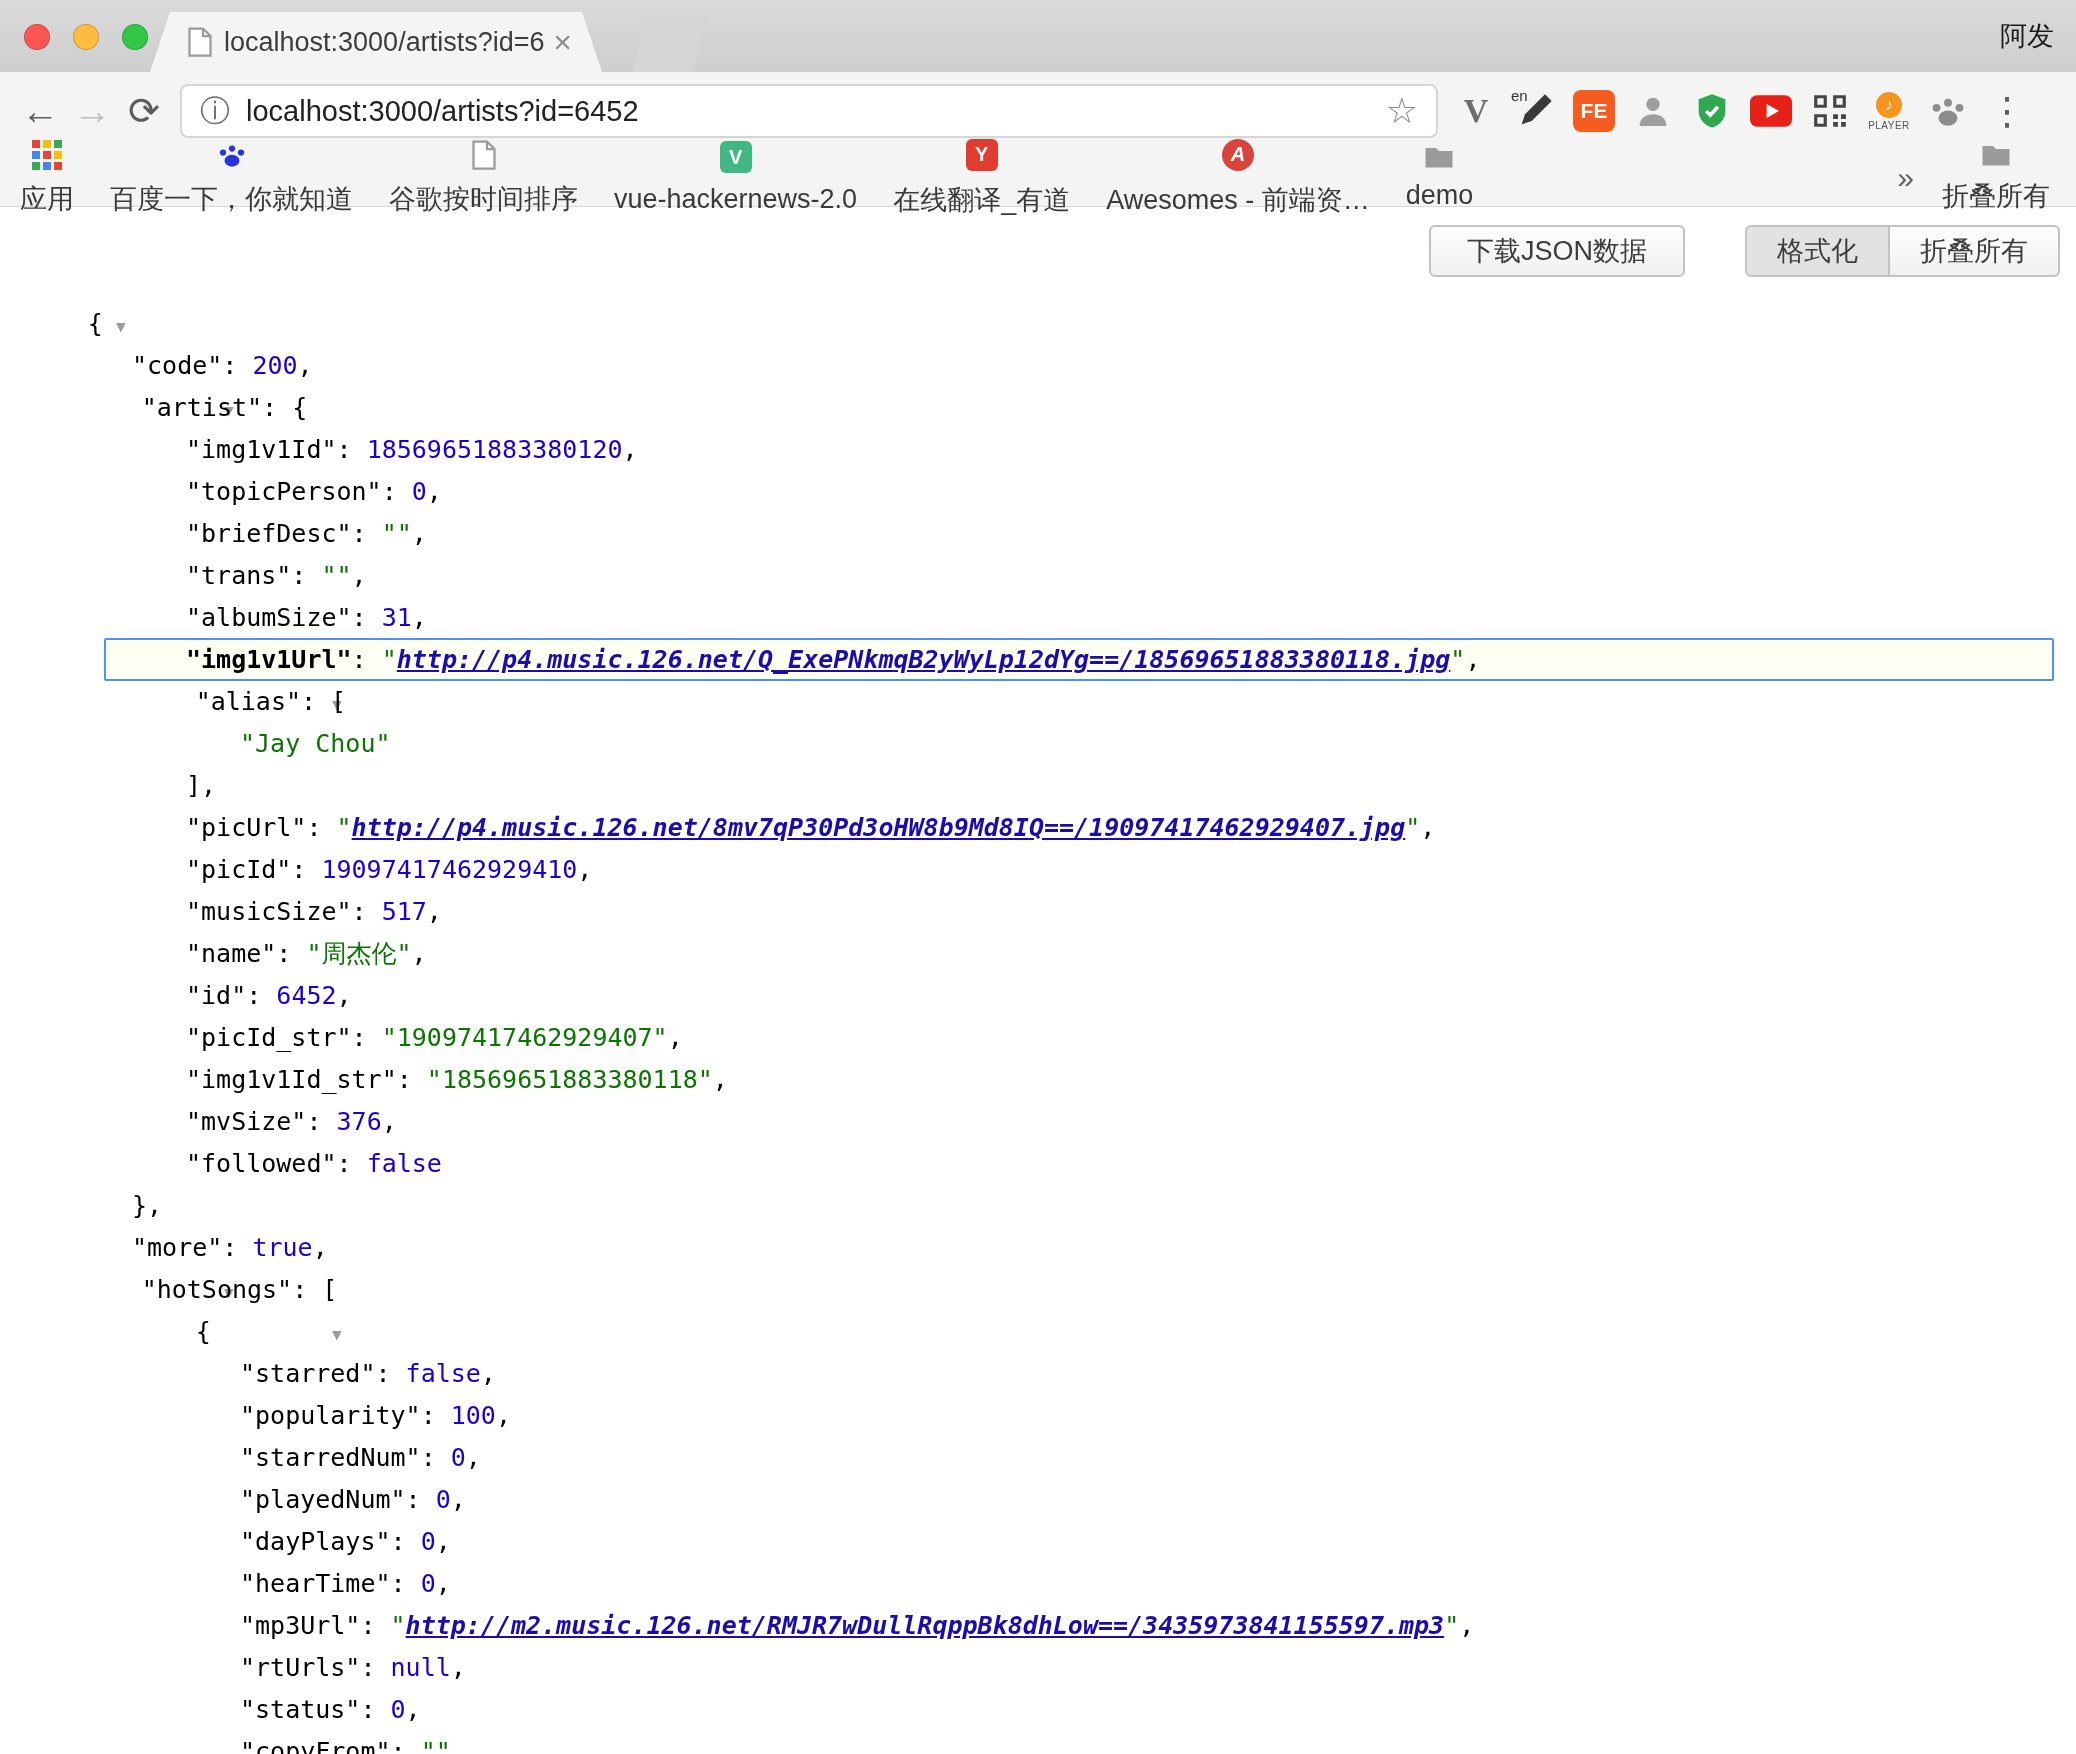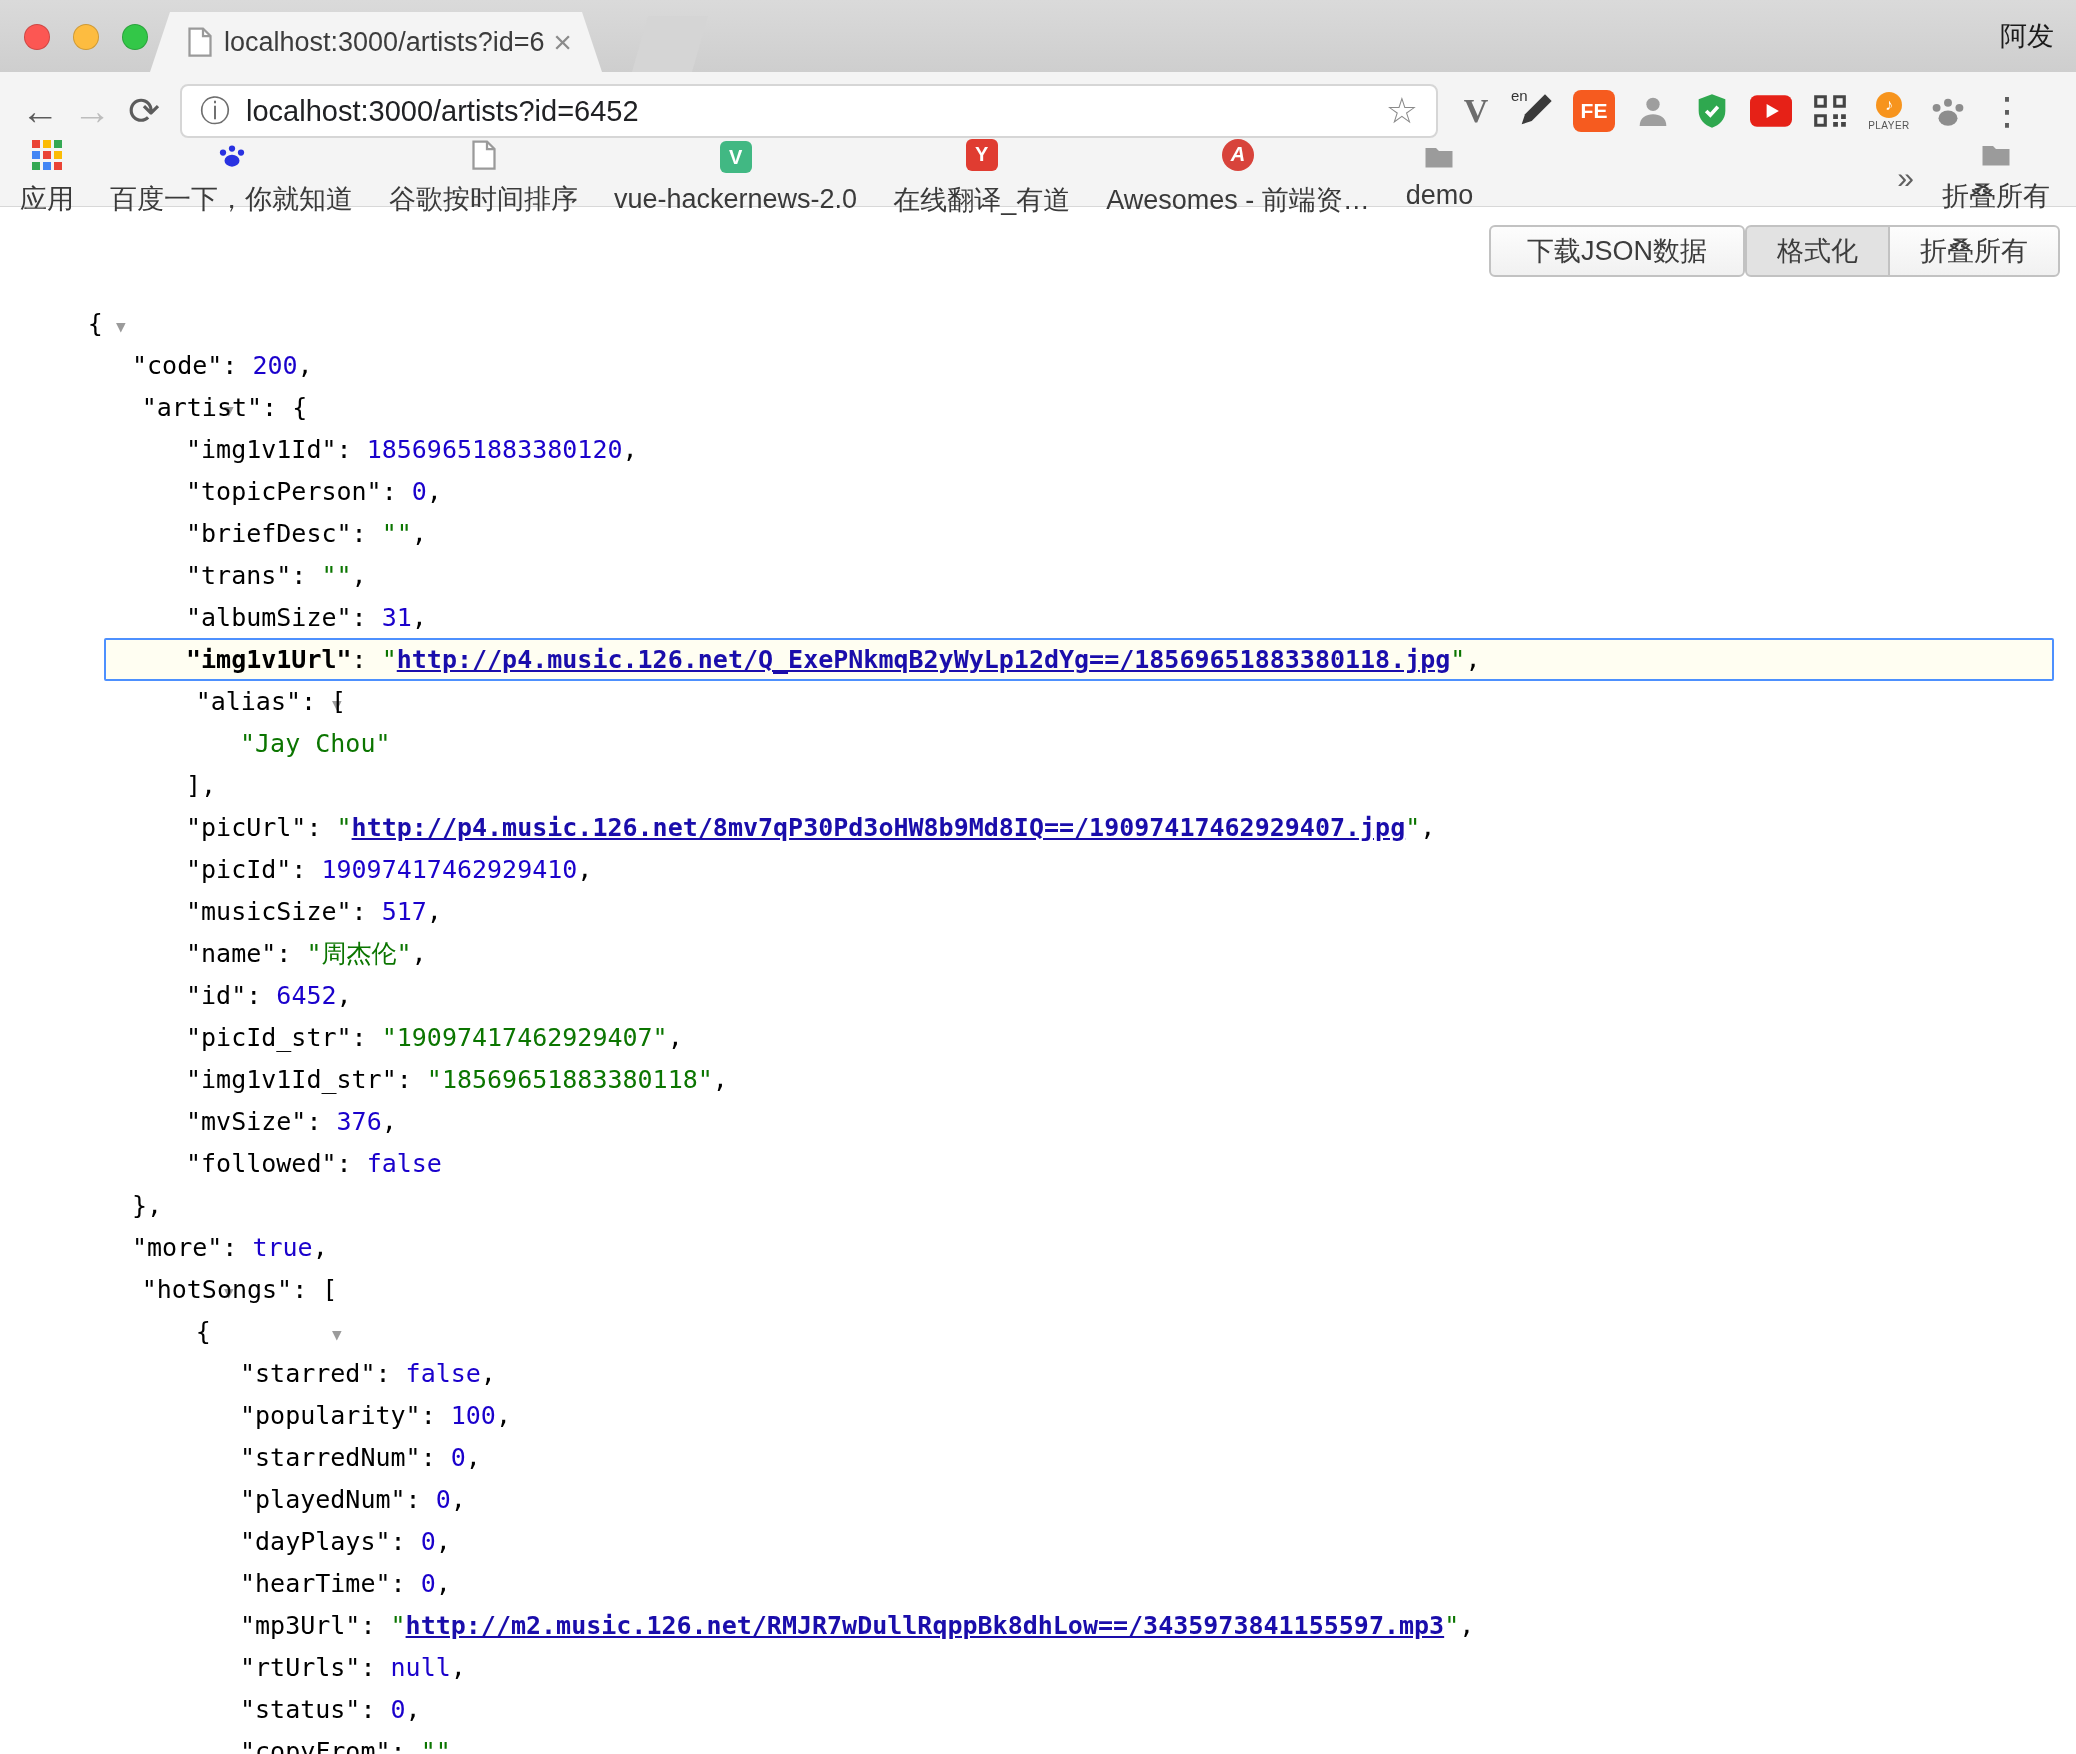--- a/index.html
+++ b/index.html
@@ -64,7 +64,7 @@
   .controls { display:flex; justify-content:flex-end; align-items:center; padding:18px 16px 0 0; }
   .btn { height:52px; font-size:27px; color:#3c3c3c; background:linear-gradient(#fdfdfd,#f1f1f1);
     border:2px solid #c2c2c2; border-radius:6px; padding:0 30px; }
-  .btn.download { padding:0 36px; }
+  .btn.download { margin-right:60px; padding:0 36px; }
   .segmented { display:flex; }
   .segmented .btn { border-radius:0; border-left-width:1px; border-right-width:1px; }
   .segmented .btn:first-child { border-radius:6px 0 0 6px; border-left-width:2px; }

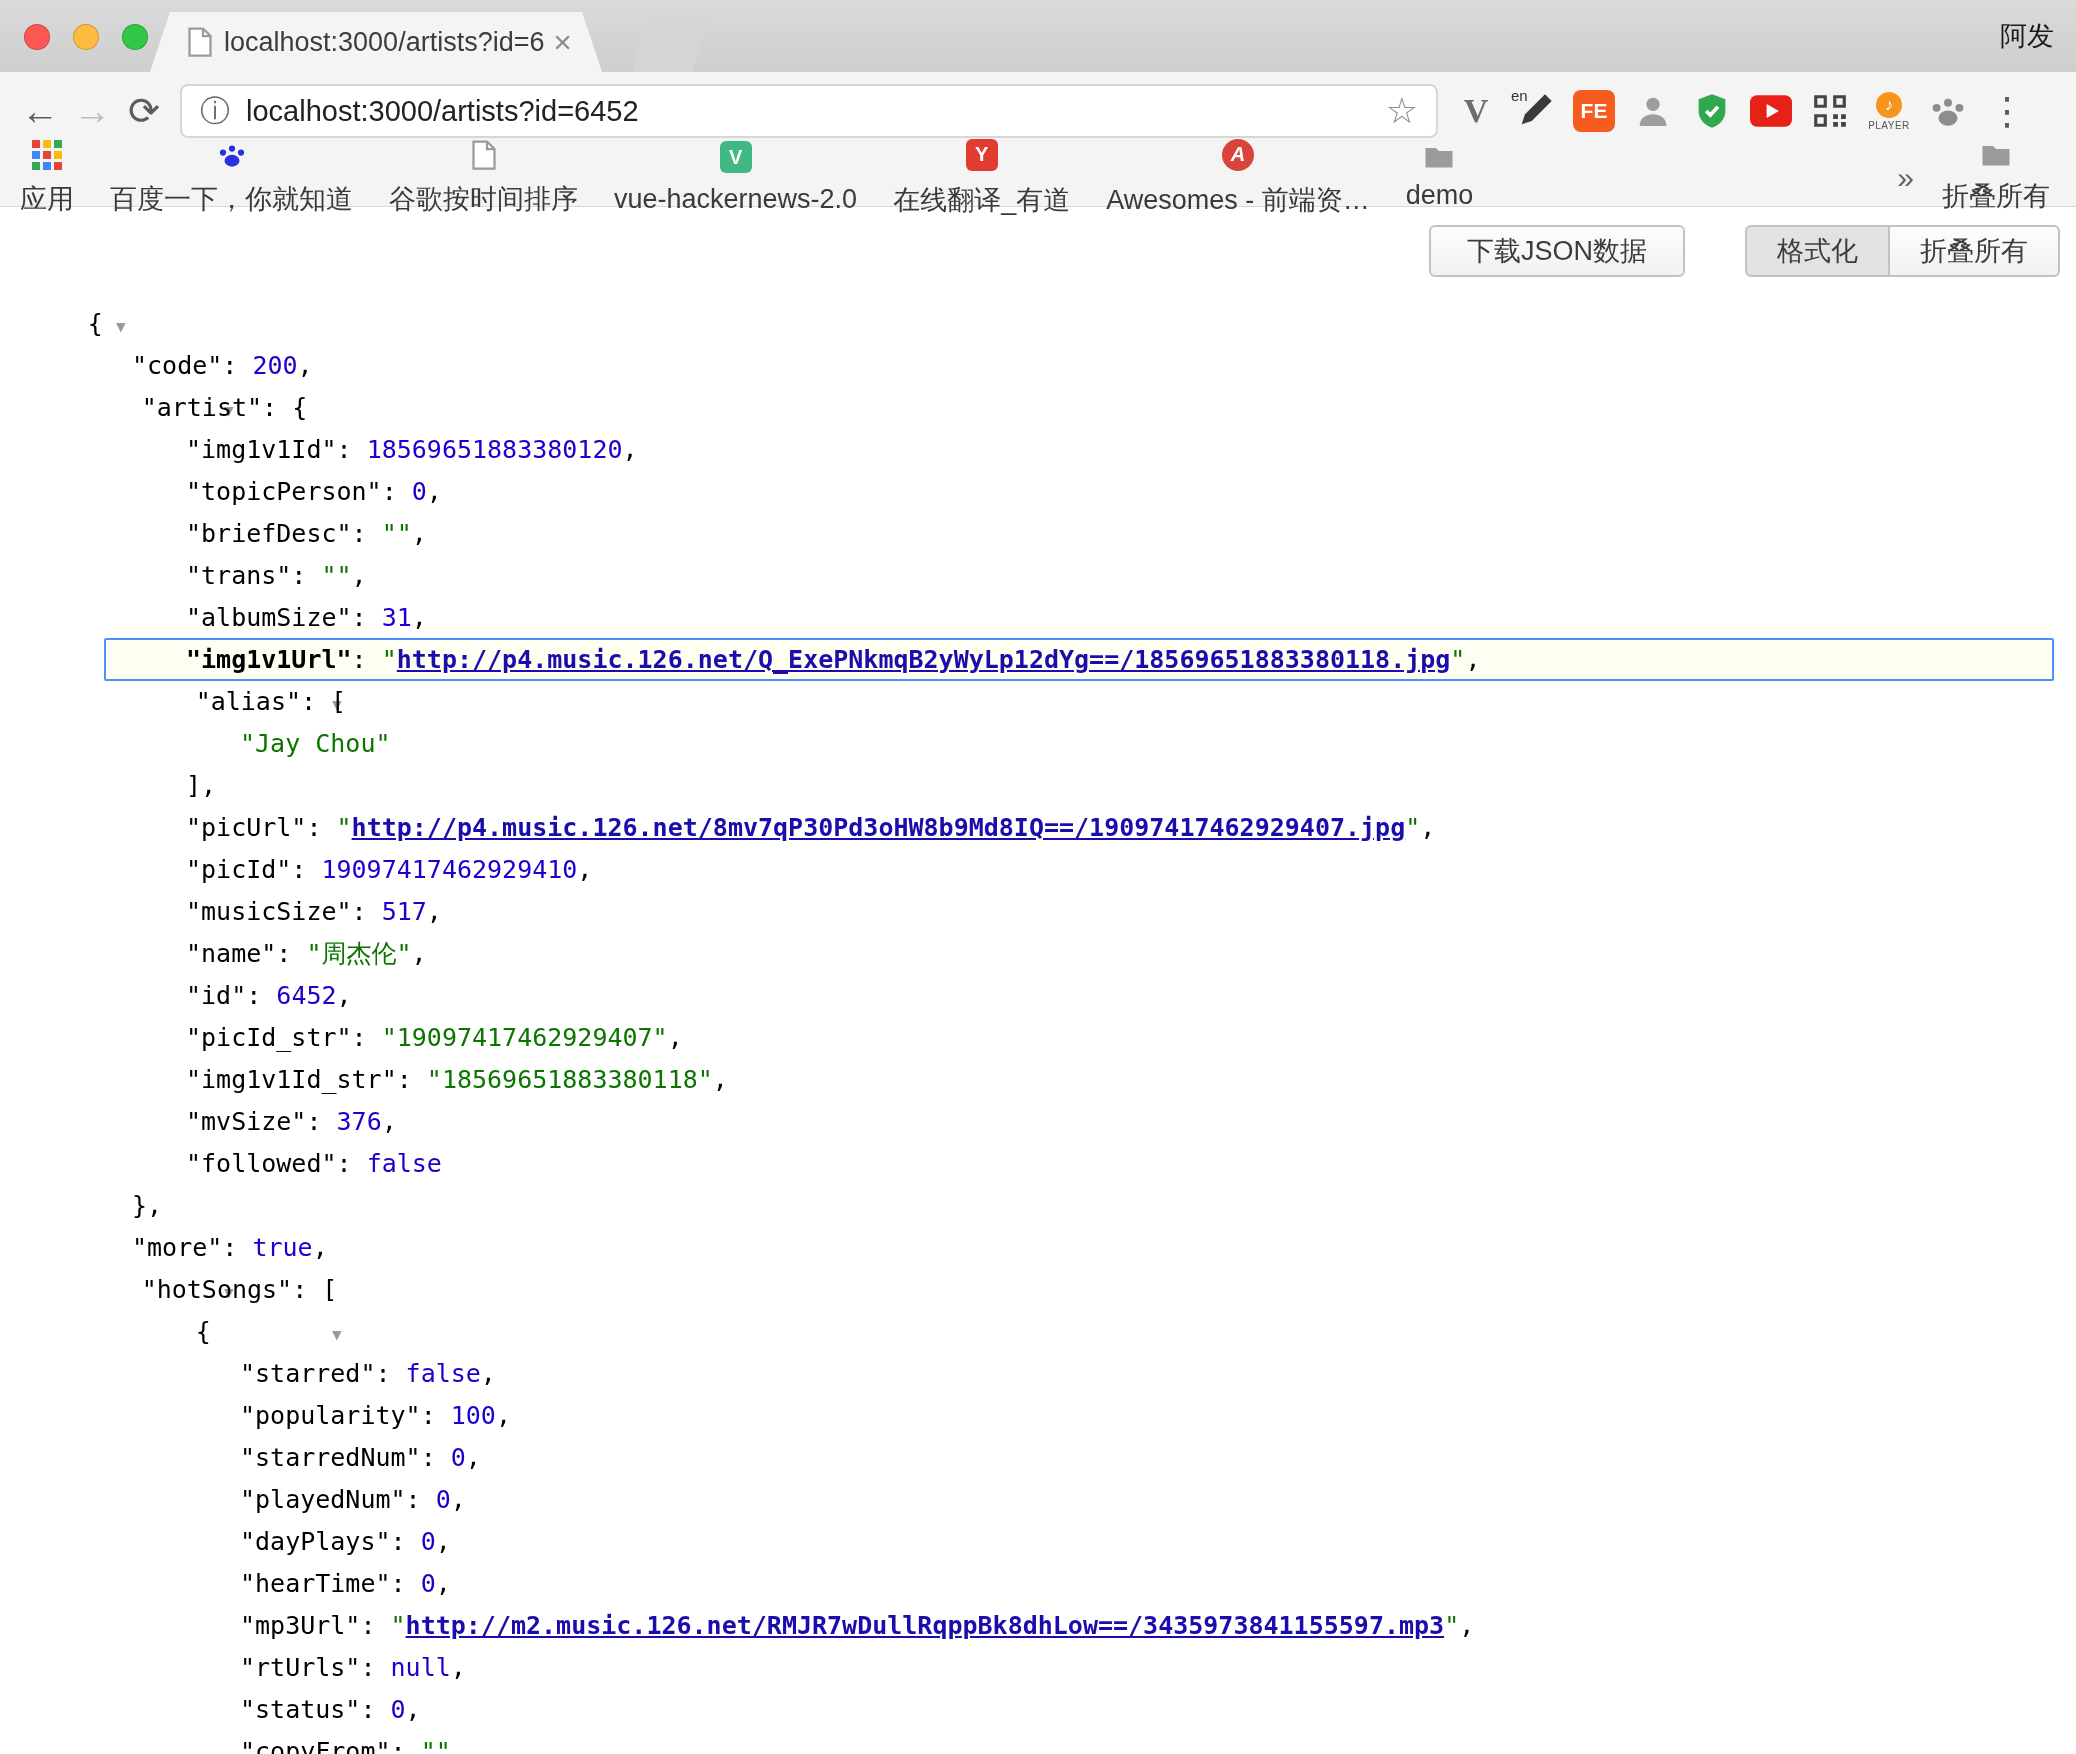--- a/index.html
+++ b/index.html
@@ -80,7 +80,7 @@
   .j-punc { color:#000; }
   .j-num, .j-kw { color:#1A01CC; font-weight:normal; }
   .j-str { color:#0B7500; }
-  .j-link { color:#1A0DAB; font-weight:bold; text-decoration:underline; }
+  .j-link { color:#1A0DAB; font-weight:bold; text-decoration:underline;font-style:italic; }
   .json-line.highlight::before { content:""; position:absolute; left:104px; right:22px; top:-1px; bottom:0;
     background:#FFFEF2; border:2px solid #4D90FE; border-radius:2px; }
   .json-line span, .json-line a { position:relative; }

